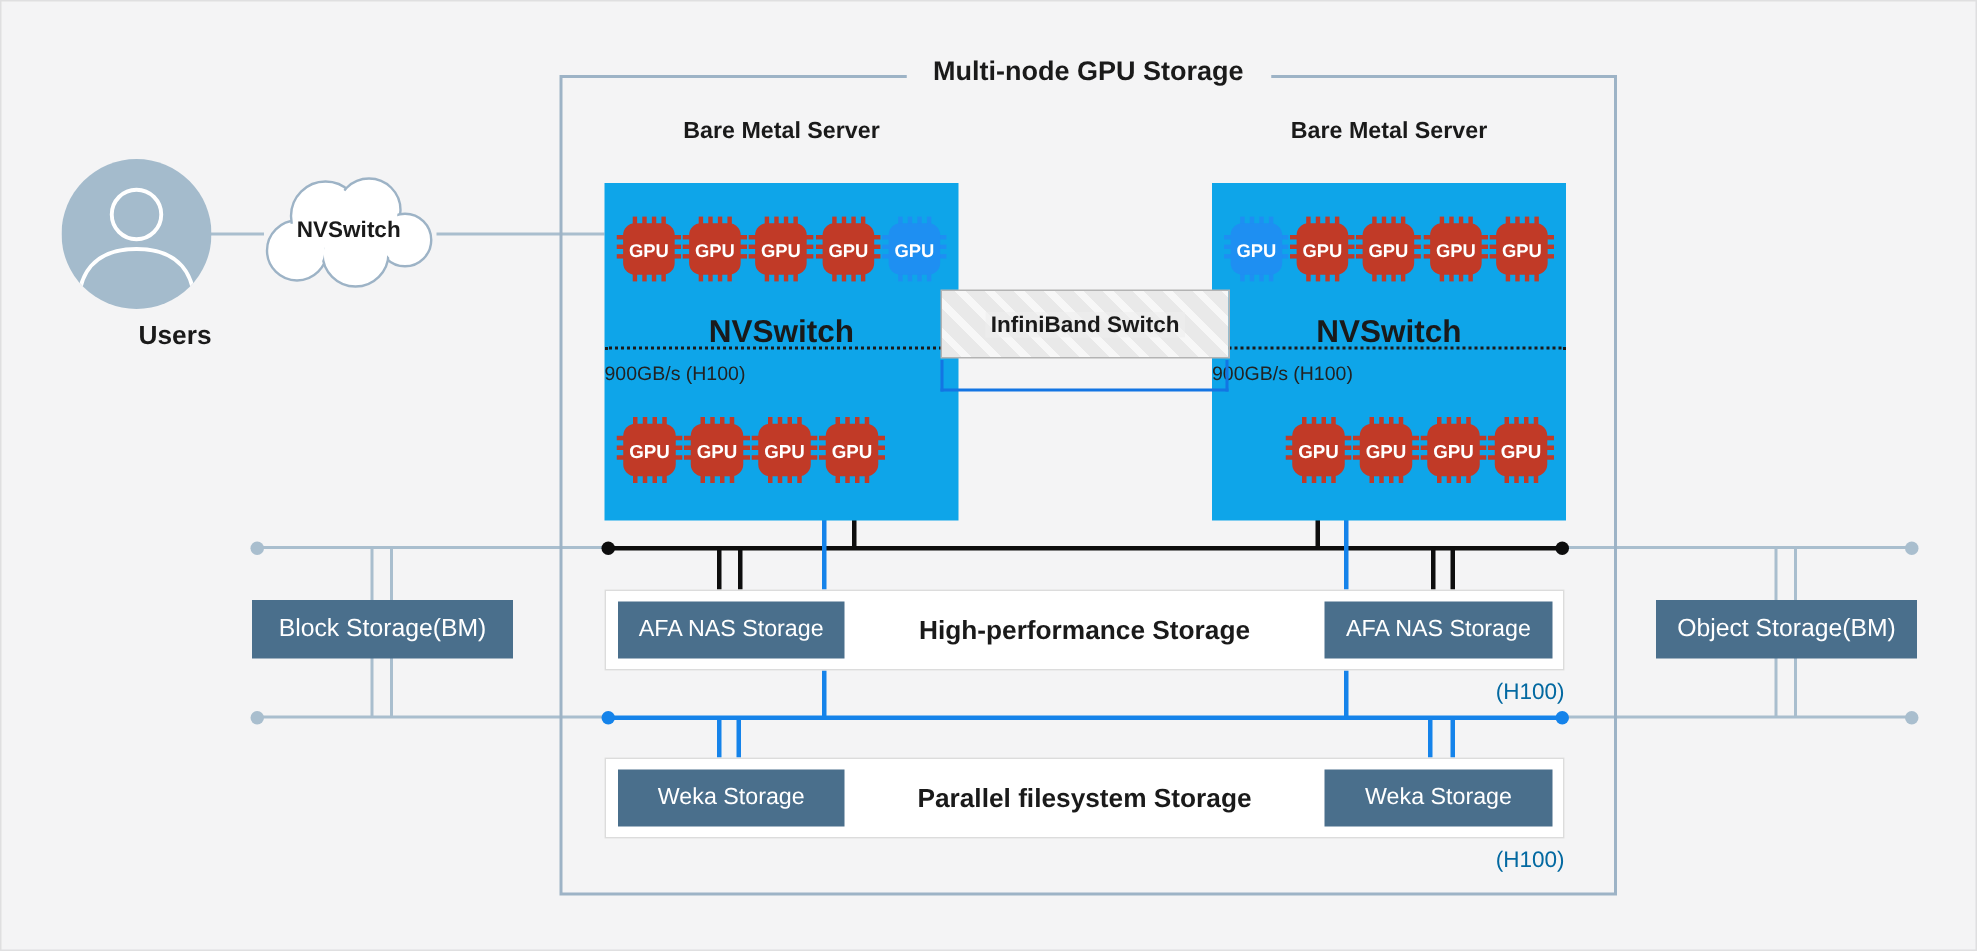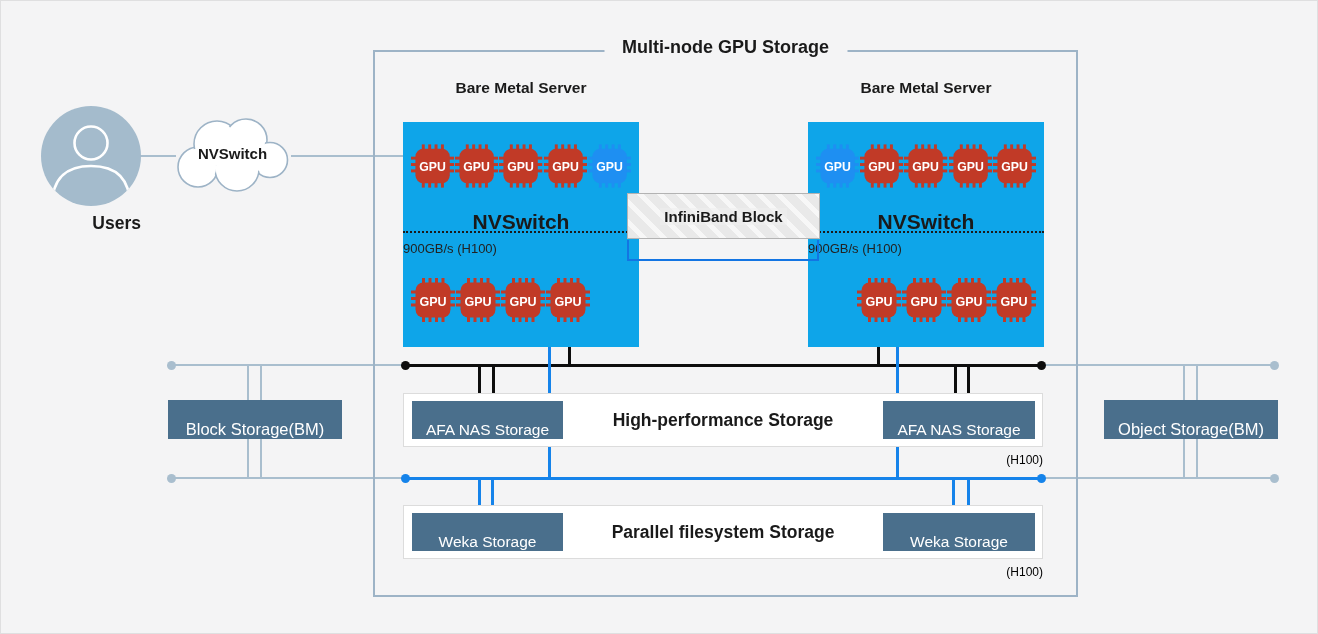--- a/index.html
+++ b/index.html
@@ -495,7 +495,7 @@
   </div>
 
   <div class="ib-box">
-    <span style="background:rgba(238,238,238,0.55);padding:0 4px;">InfiniBand Block</span>
+    <span style="background:rgba(238,238,238,0.55);padding:0 4px;">InfiniBand Switch</span>
   </div>
   <div class="rdma-bracket"></div>
 

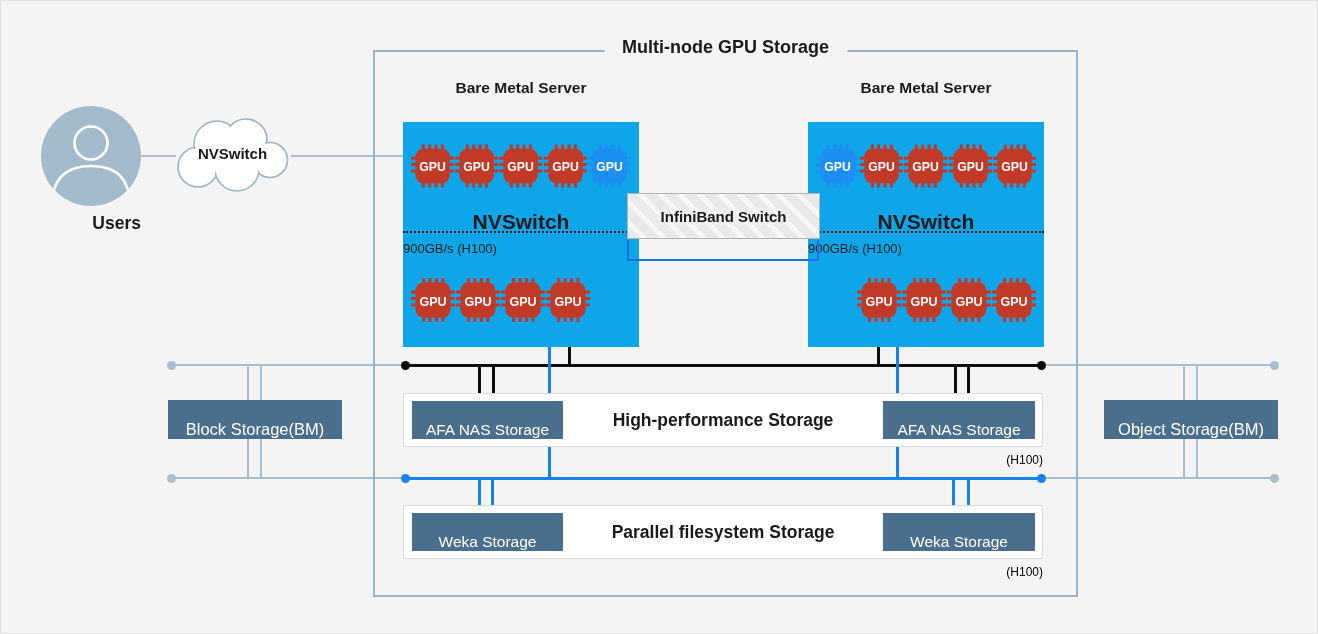--- a/index.html
+++ b/index.html
@@ -48,7 +48,7 @@
     border:1px solid #dcdcdc;box-sizing:border-box;}
   .storage-title{position:absolute;left:0;top:0;width:100%;height:100%;
     display:flex;align-items:center;justify-content:center;font-size:17.5px;font-weight:600;}
-  .slate{background:#4a6f8c;color:#fff;display:flex;align-items:flex-end;justify-content:center;}
+  .slate{background:#4a6f8c;color:#fff;display:flex;align-items:center;justify-content:center;}
   .inner-box{position:absolute;top:7px;height:38px;font-size:15.5px;font-weight:500;}
   .inner-left{left:8px;width:151px;}
   .inner-right{right:7px;width:152px;}

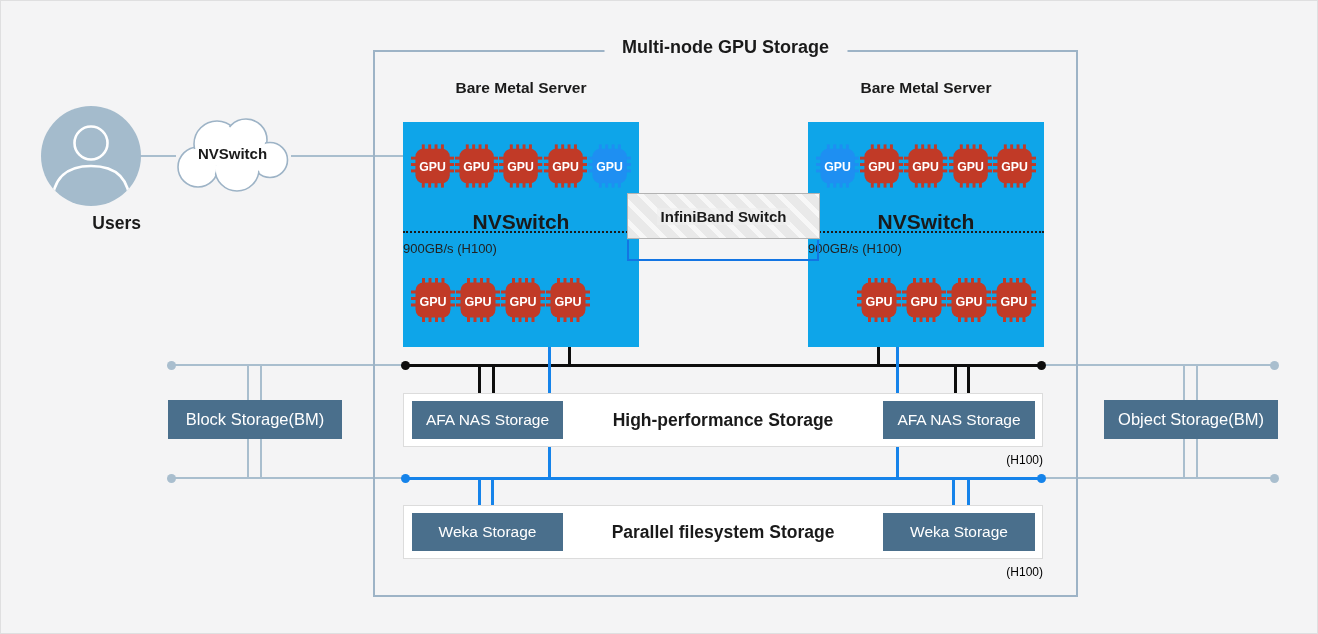--- a/index.html
+++ b/index.html
@@ -52,7 +52,7 @@
   .inner-box{position:absolute;top:7px;height:38px;font-size:15.5px;font-weight:500;}
   .inner-left{left:8px;width:151px;}
   .inner-right{right:7px;width:152px;}
-  .note{position:absolute;font-size:12px;color:#000000;width:120px;text-align:right;}
+  .note{position:absolute;font-size:15px;color:#0369a1;width:120px;text-align:right;}
   .side-box{position:absolute;top:399px;width:174px;height:39px;font-size:16.5px;font-weight:500;}
   
   .users-label{position:absolute;left:40px;top:212px;width:100px;text-align:right;

